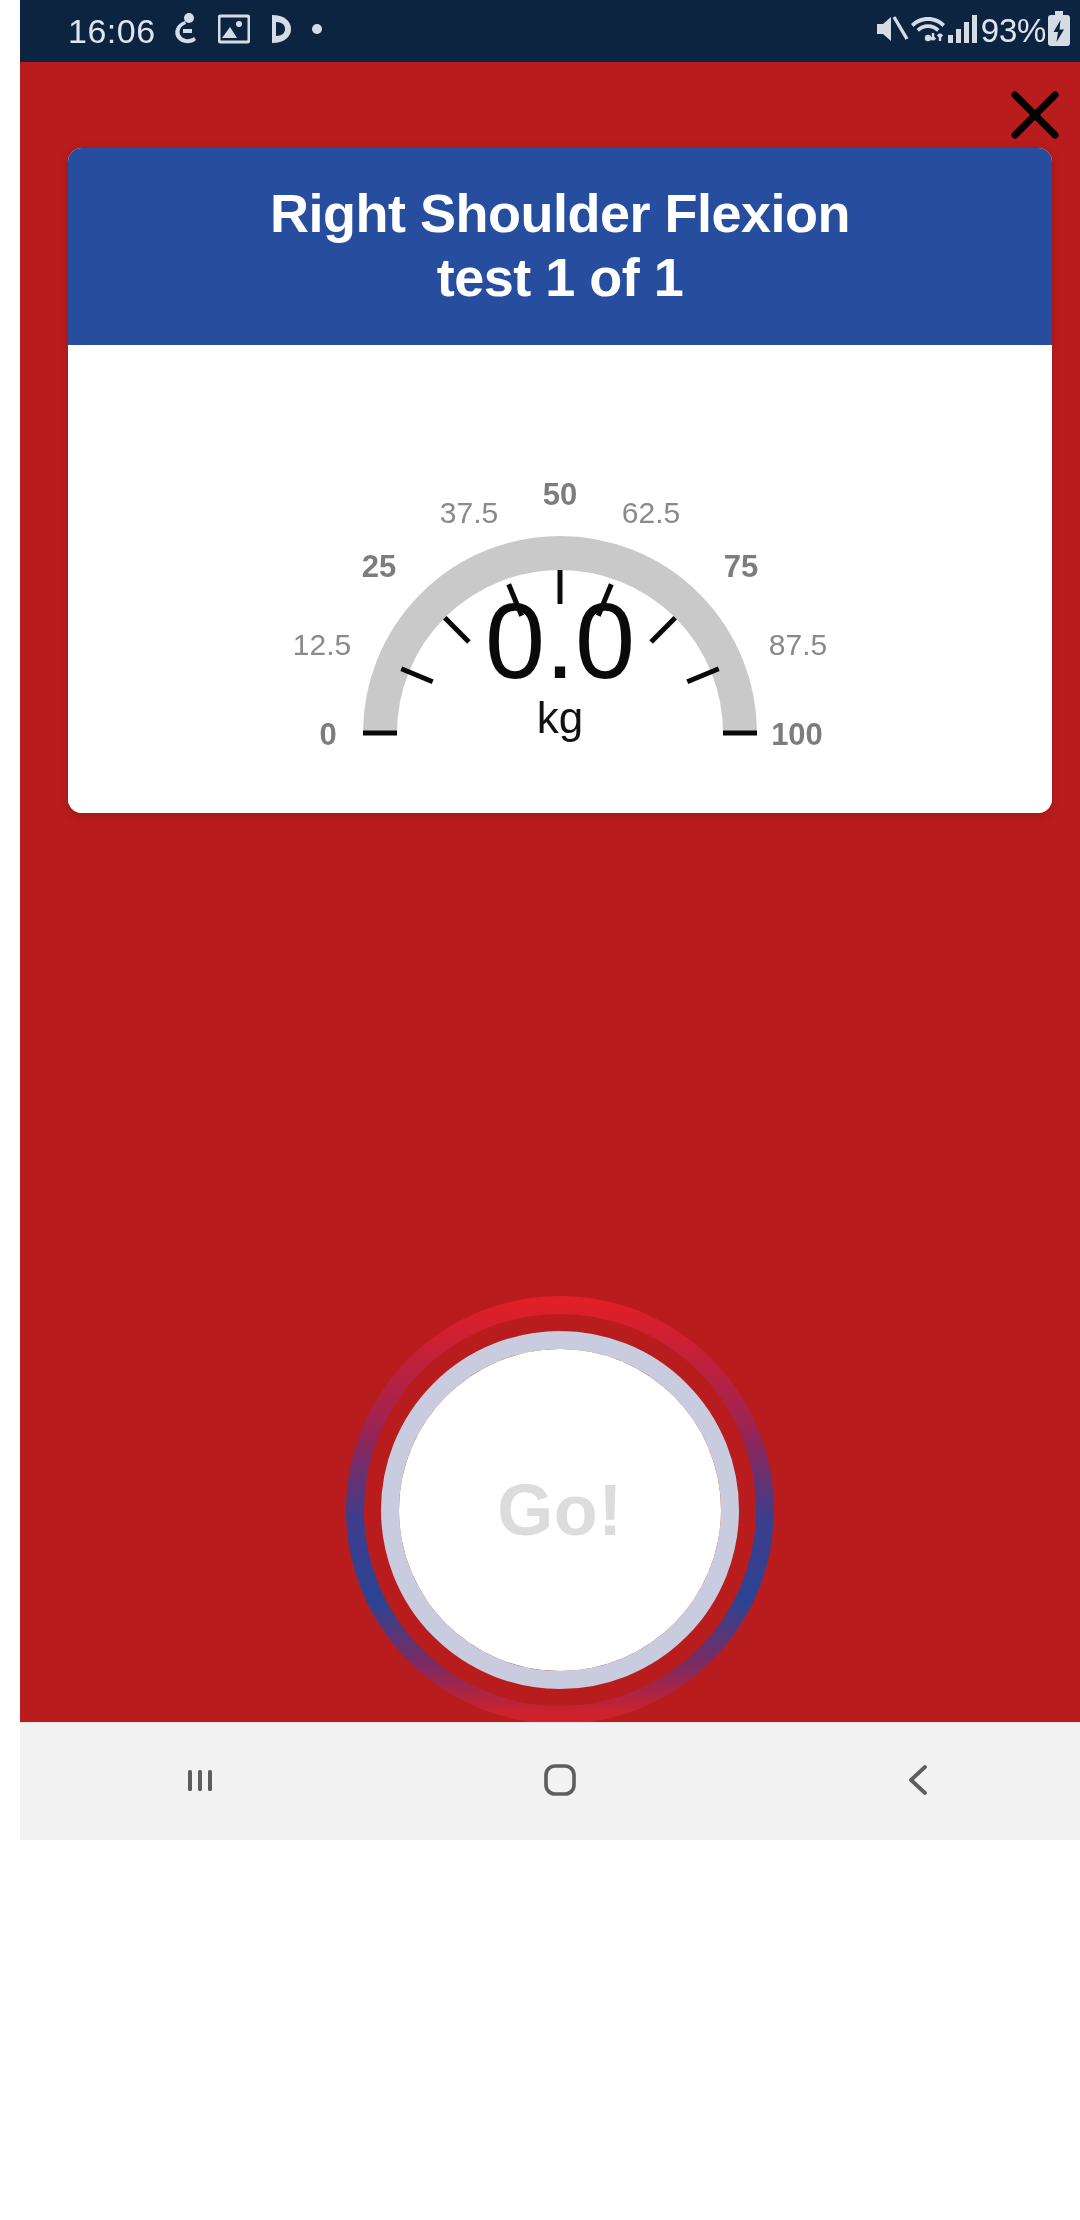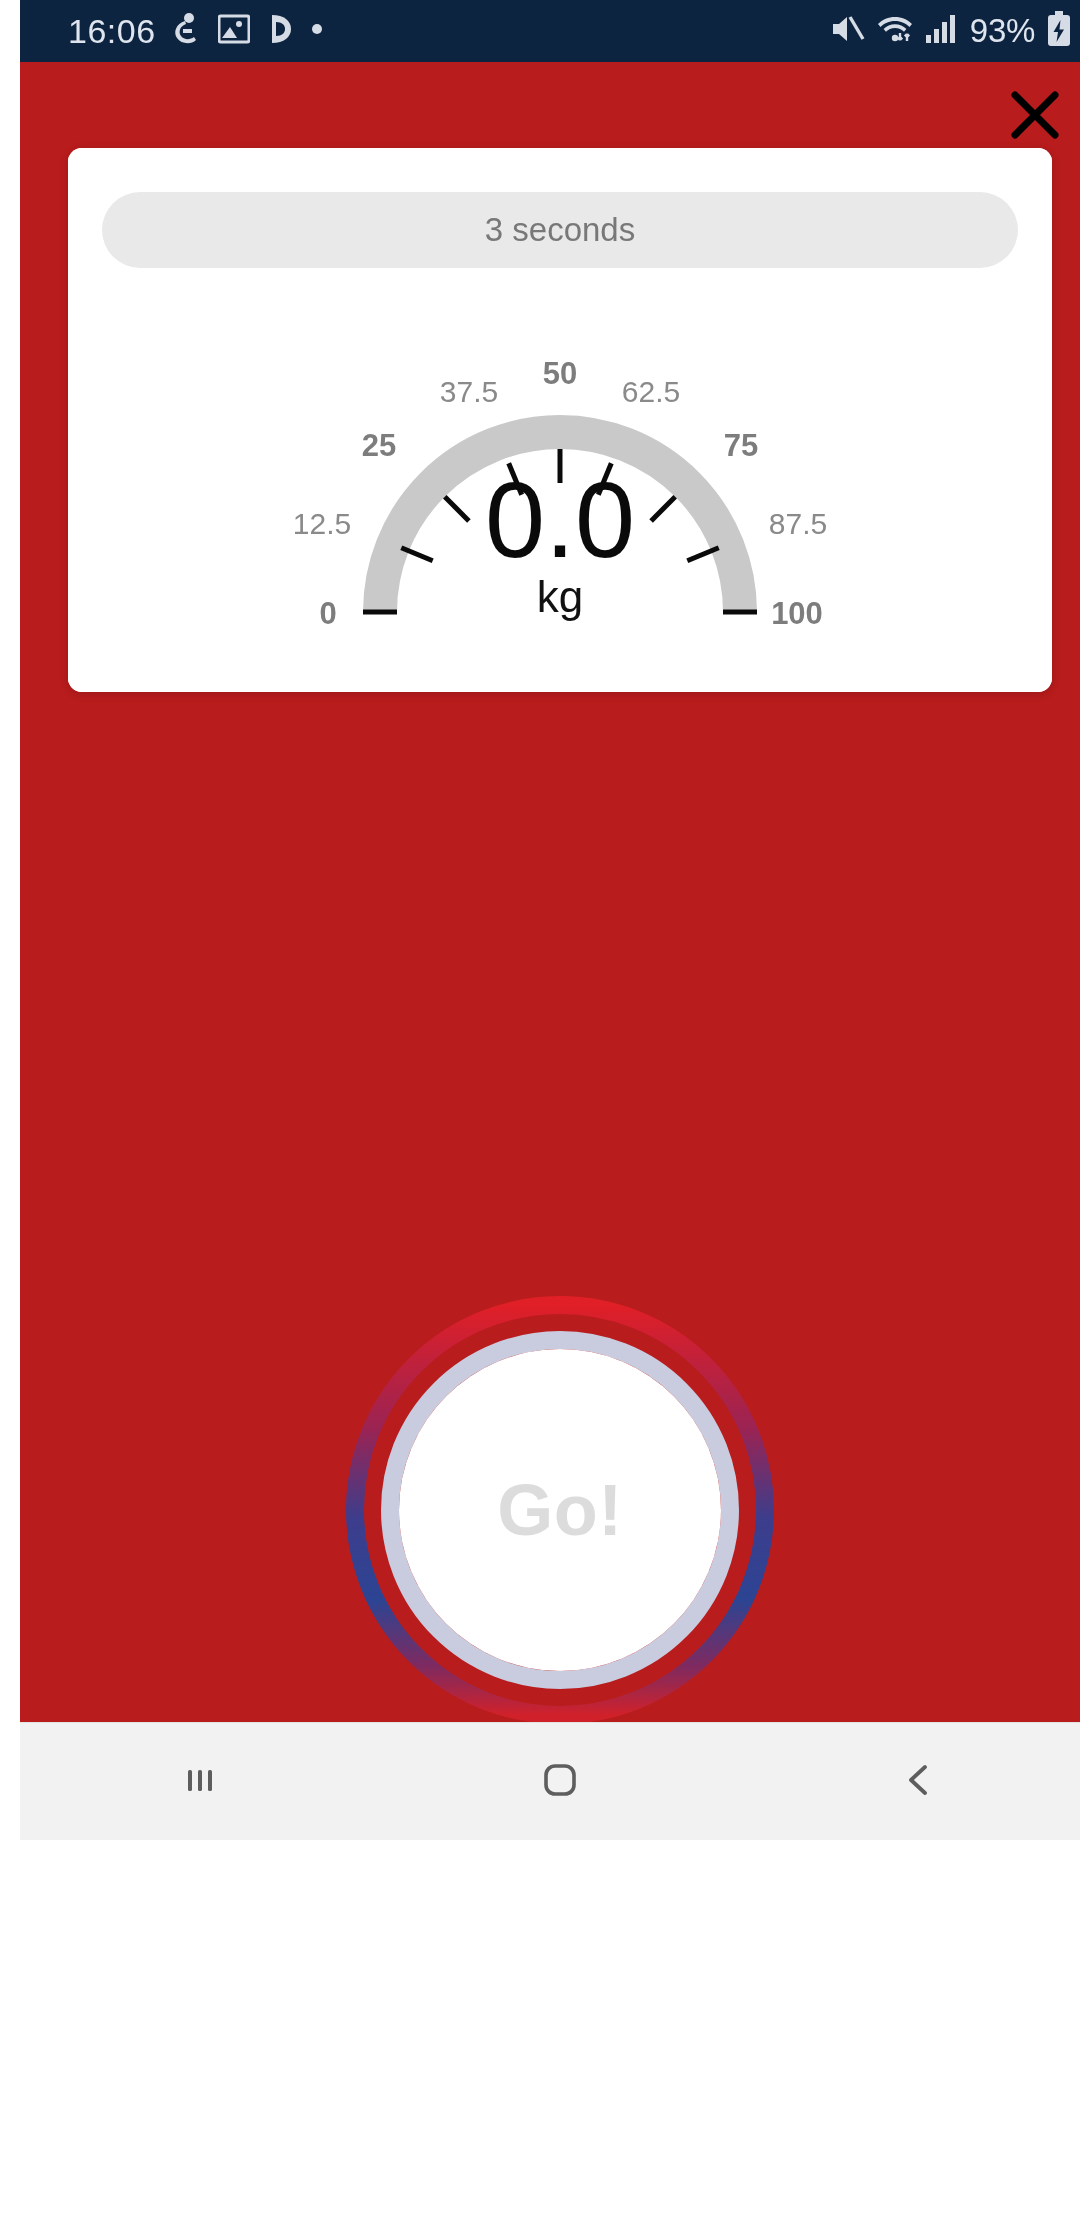--- a/index.html
+++ b/index.html
@@ -48,7 +48,6 @@
   .status-right {
     display: flex;
     align-items: center;
-    gap: 11px;
   }
   .status-battery-text {
     font-size: 33px;

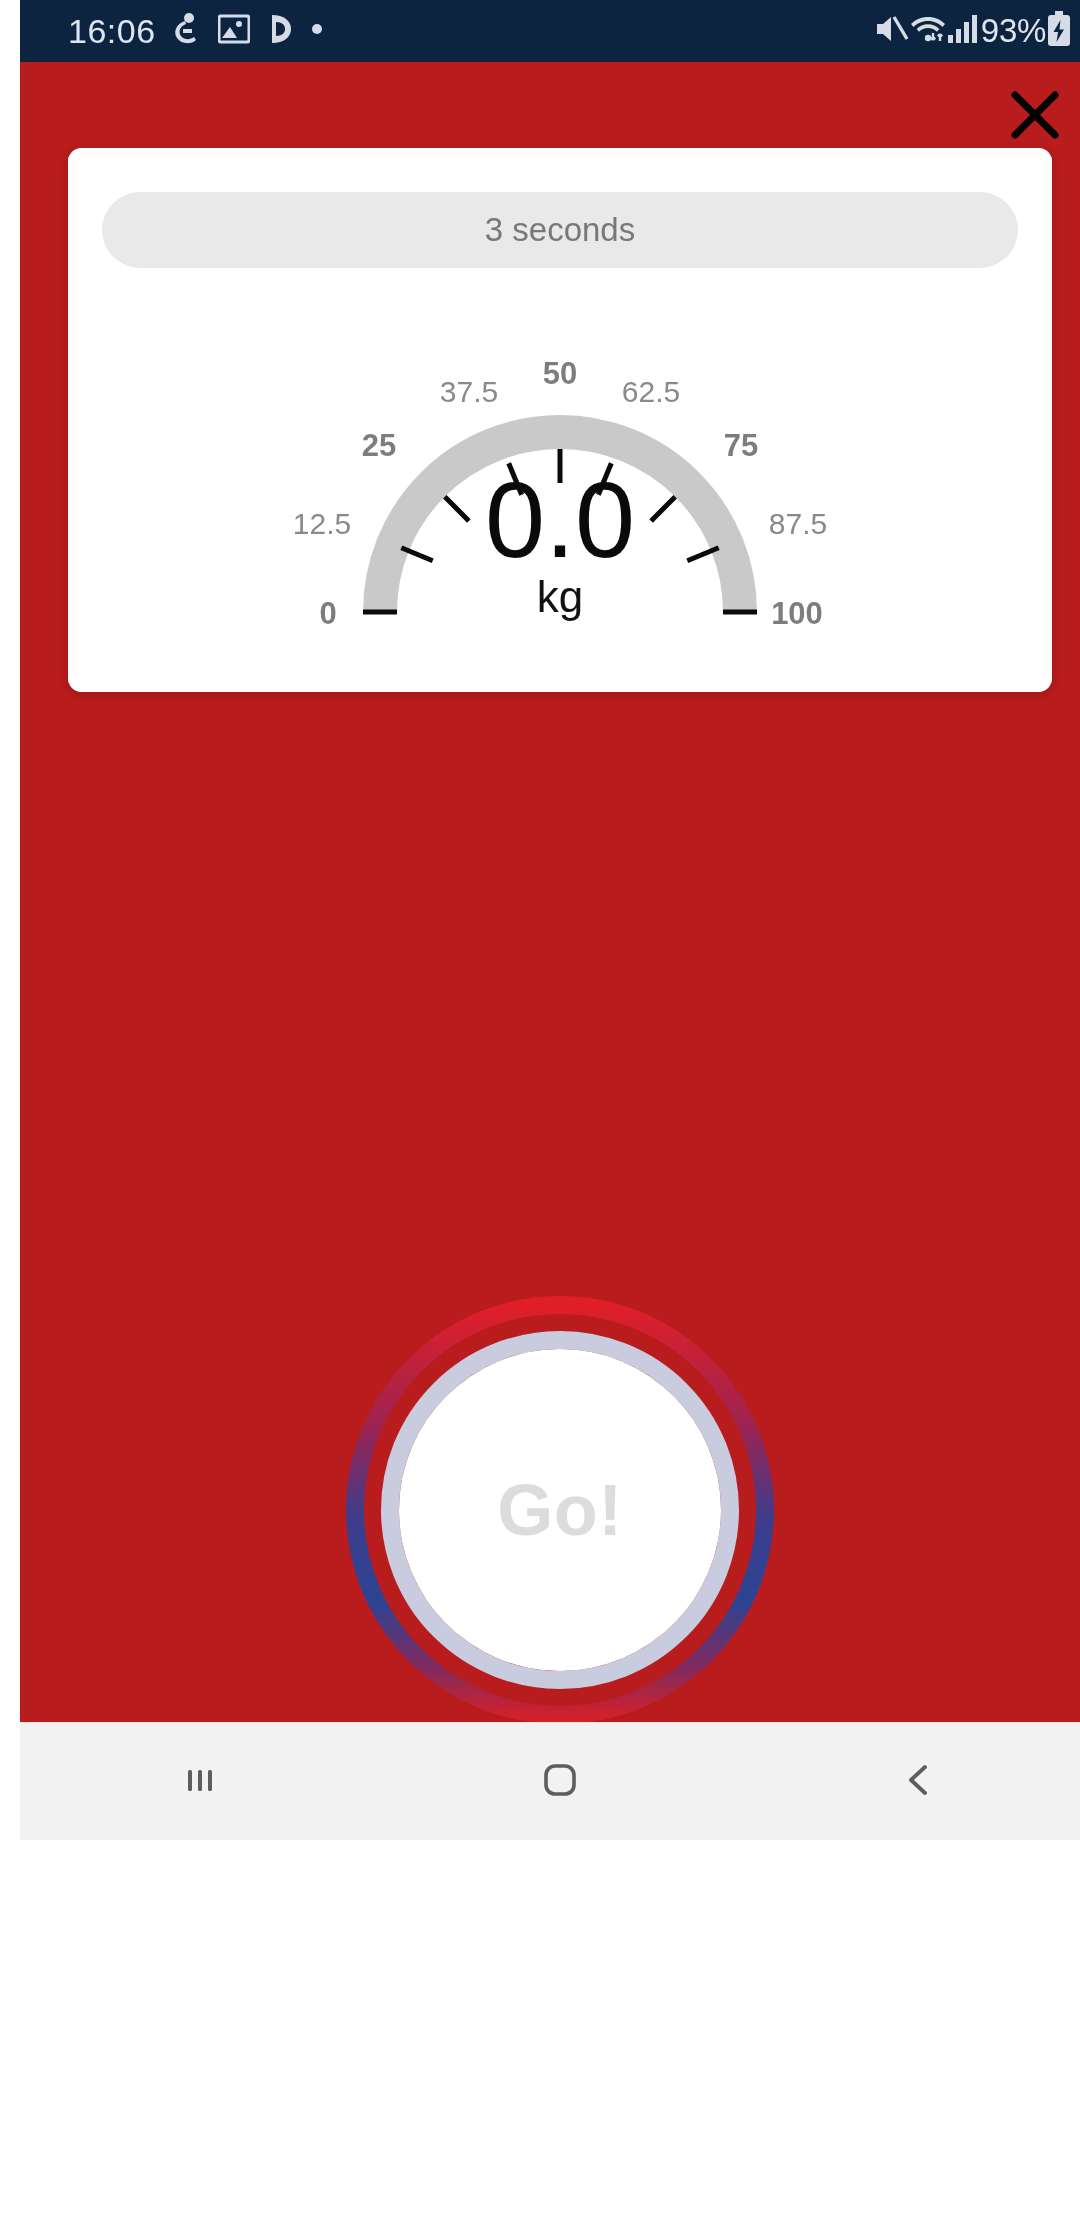--- a/index.html
+++ b/index.html
@@ -296,6 +296,10 @@
   <div class="card-wrap">
     <div class="card">
 
+      <div class="card-header">
+        <div class="card-title">Right Shoulder Flexion
+test 1 of 1</div>
+      </div>
 
       <div class="card-body">
 

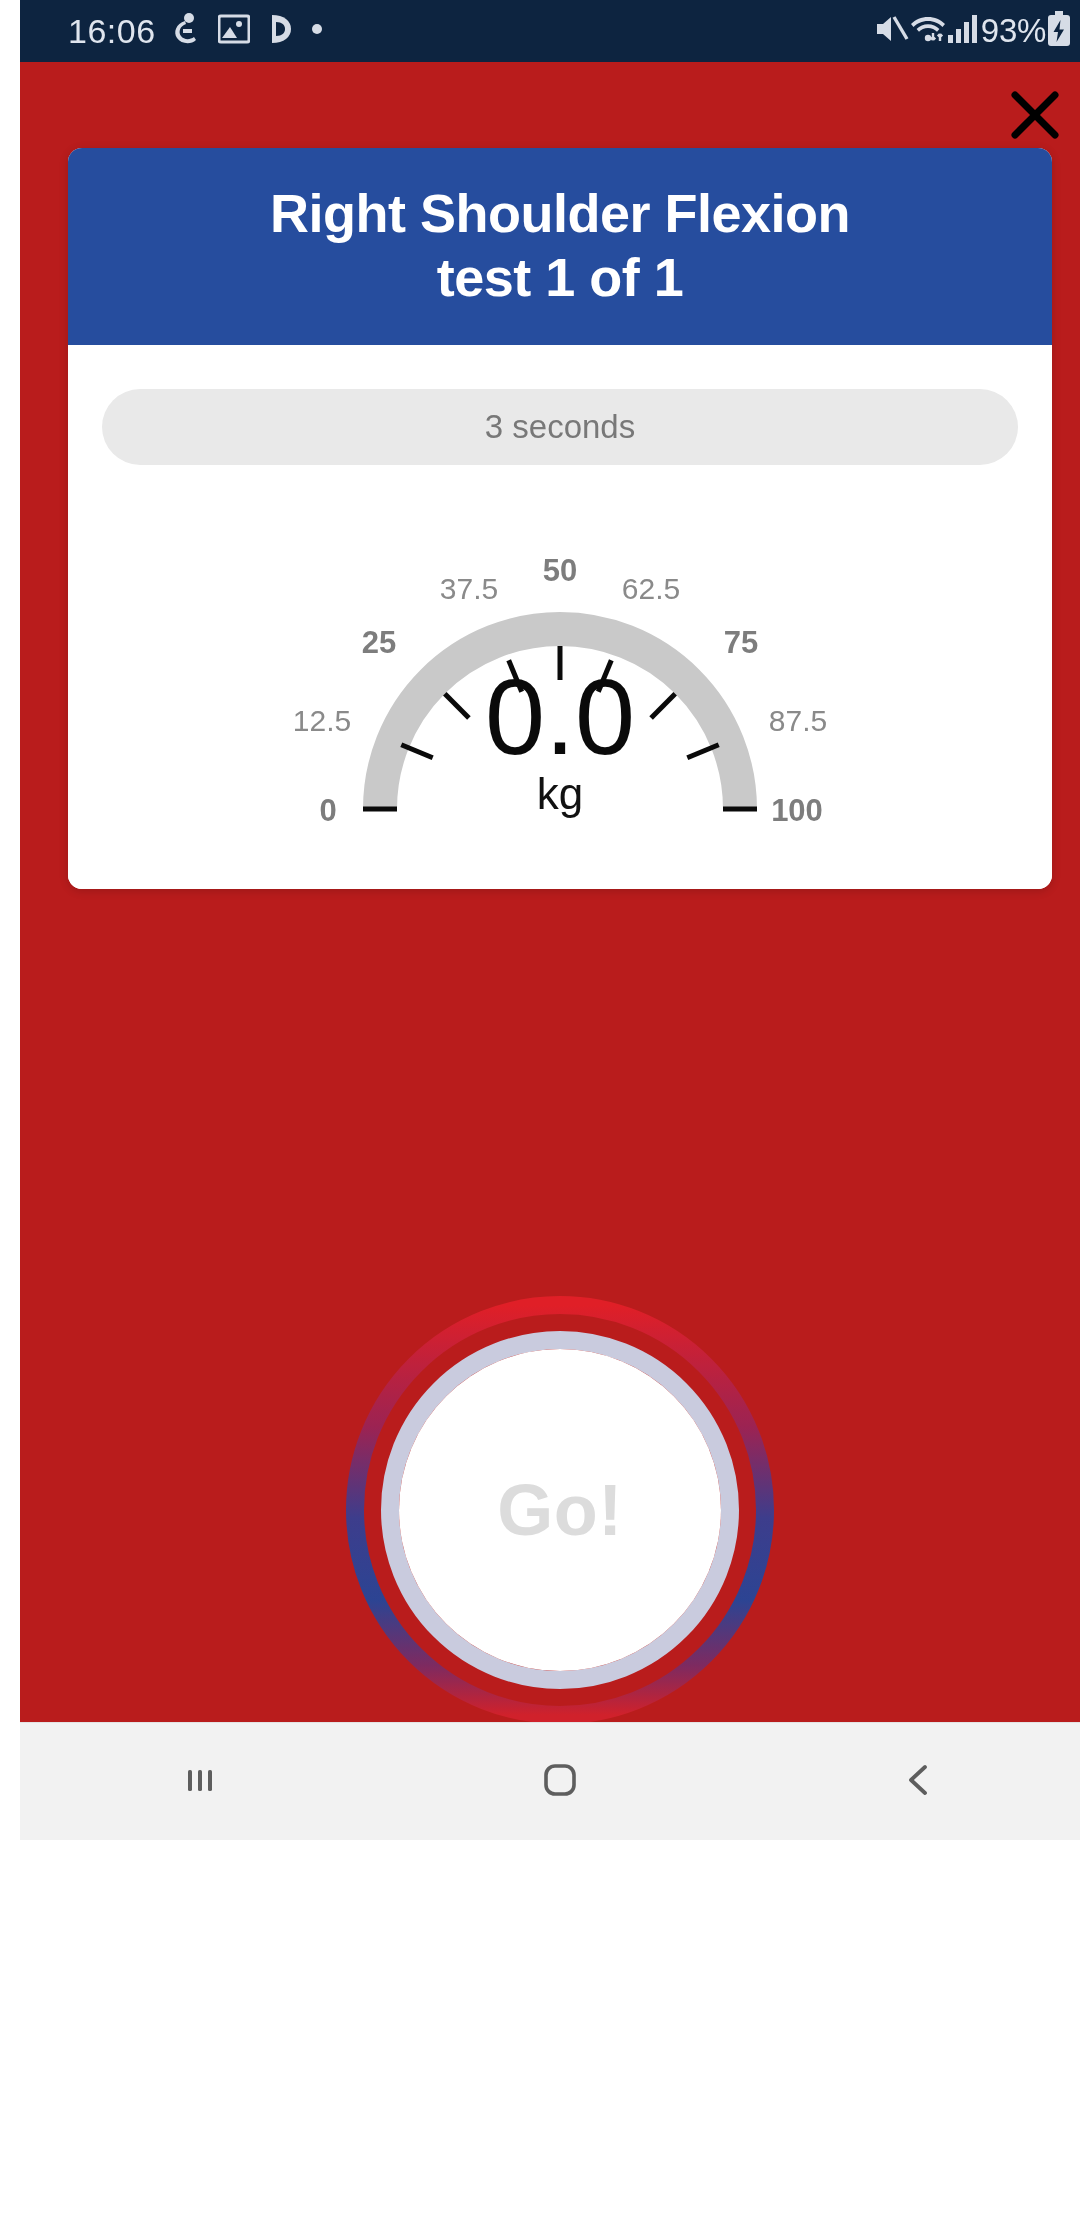--- a/index.html
+++ b/index.html
@@ -303,9 +303,6 @@
 
       <div class="card-body">
 
-        <div class="timer-pill">
-          <span>3 seconds</span>
-        </div>
 
         <div class="gauge-area">
           <svg class="gauge-svg" width="640" height="330" viewBox="0 0 640 330">

